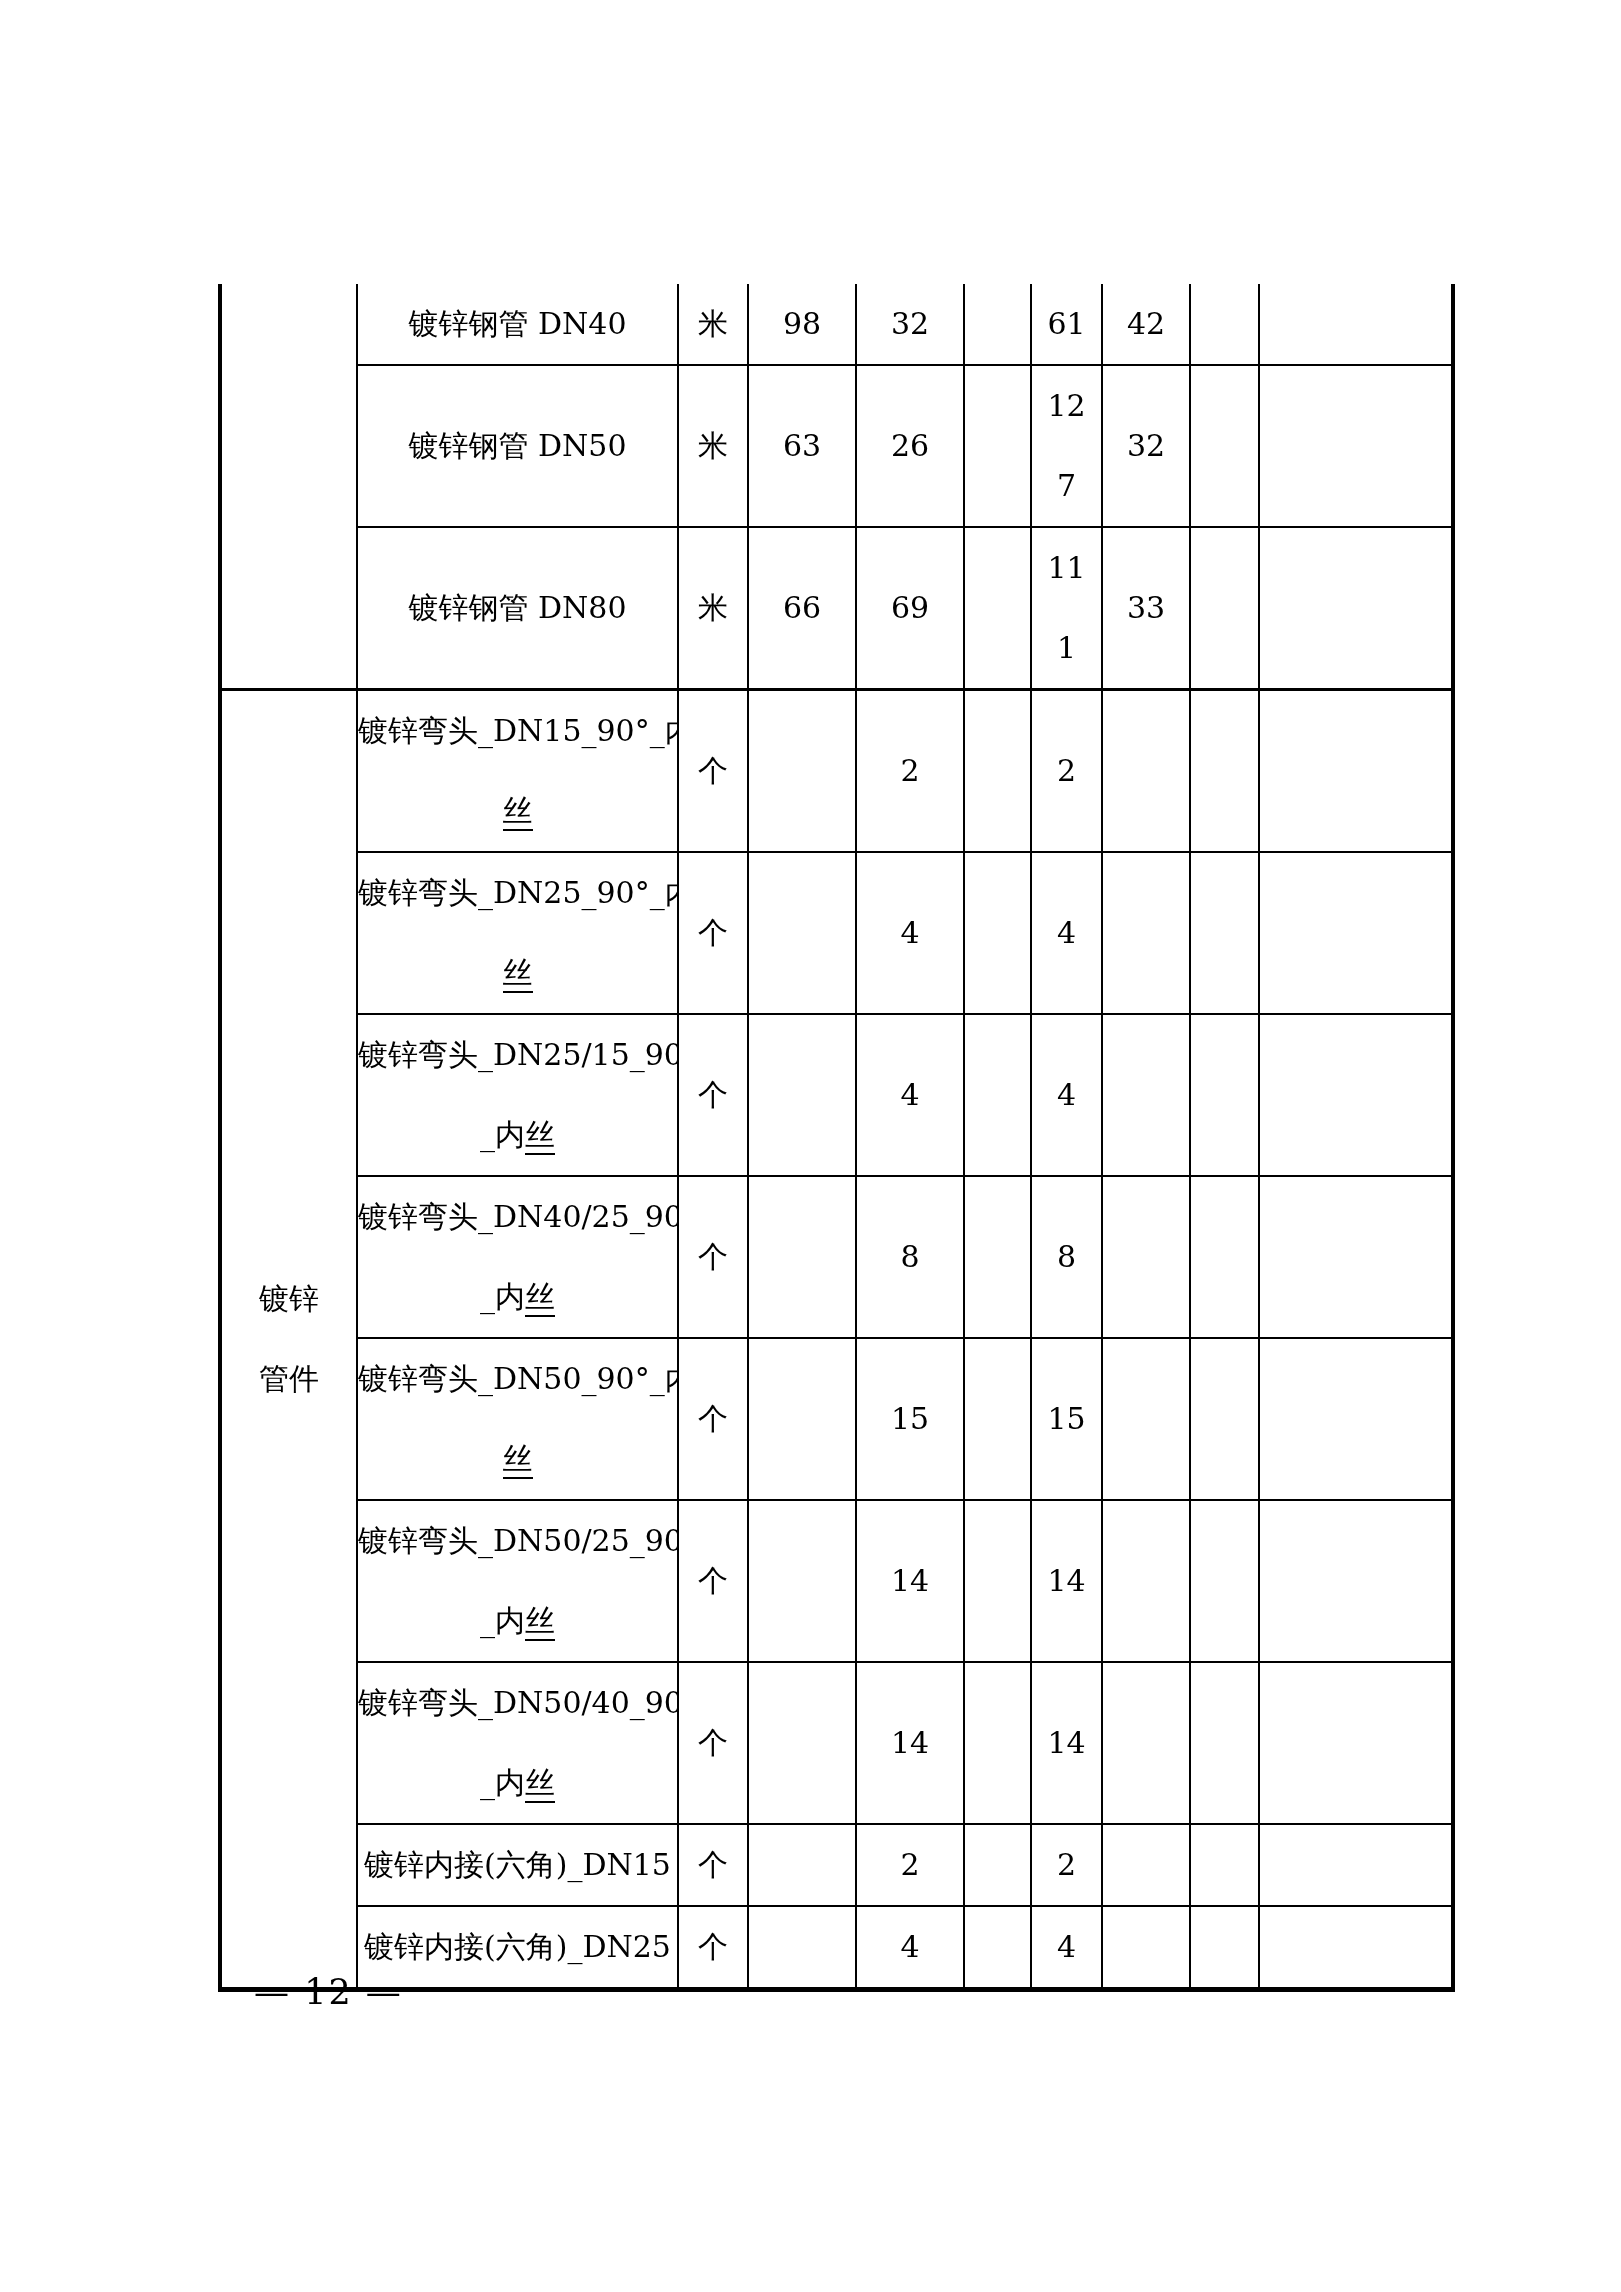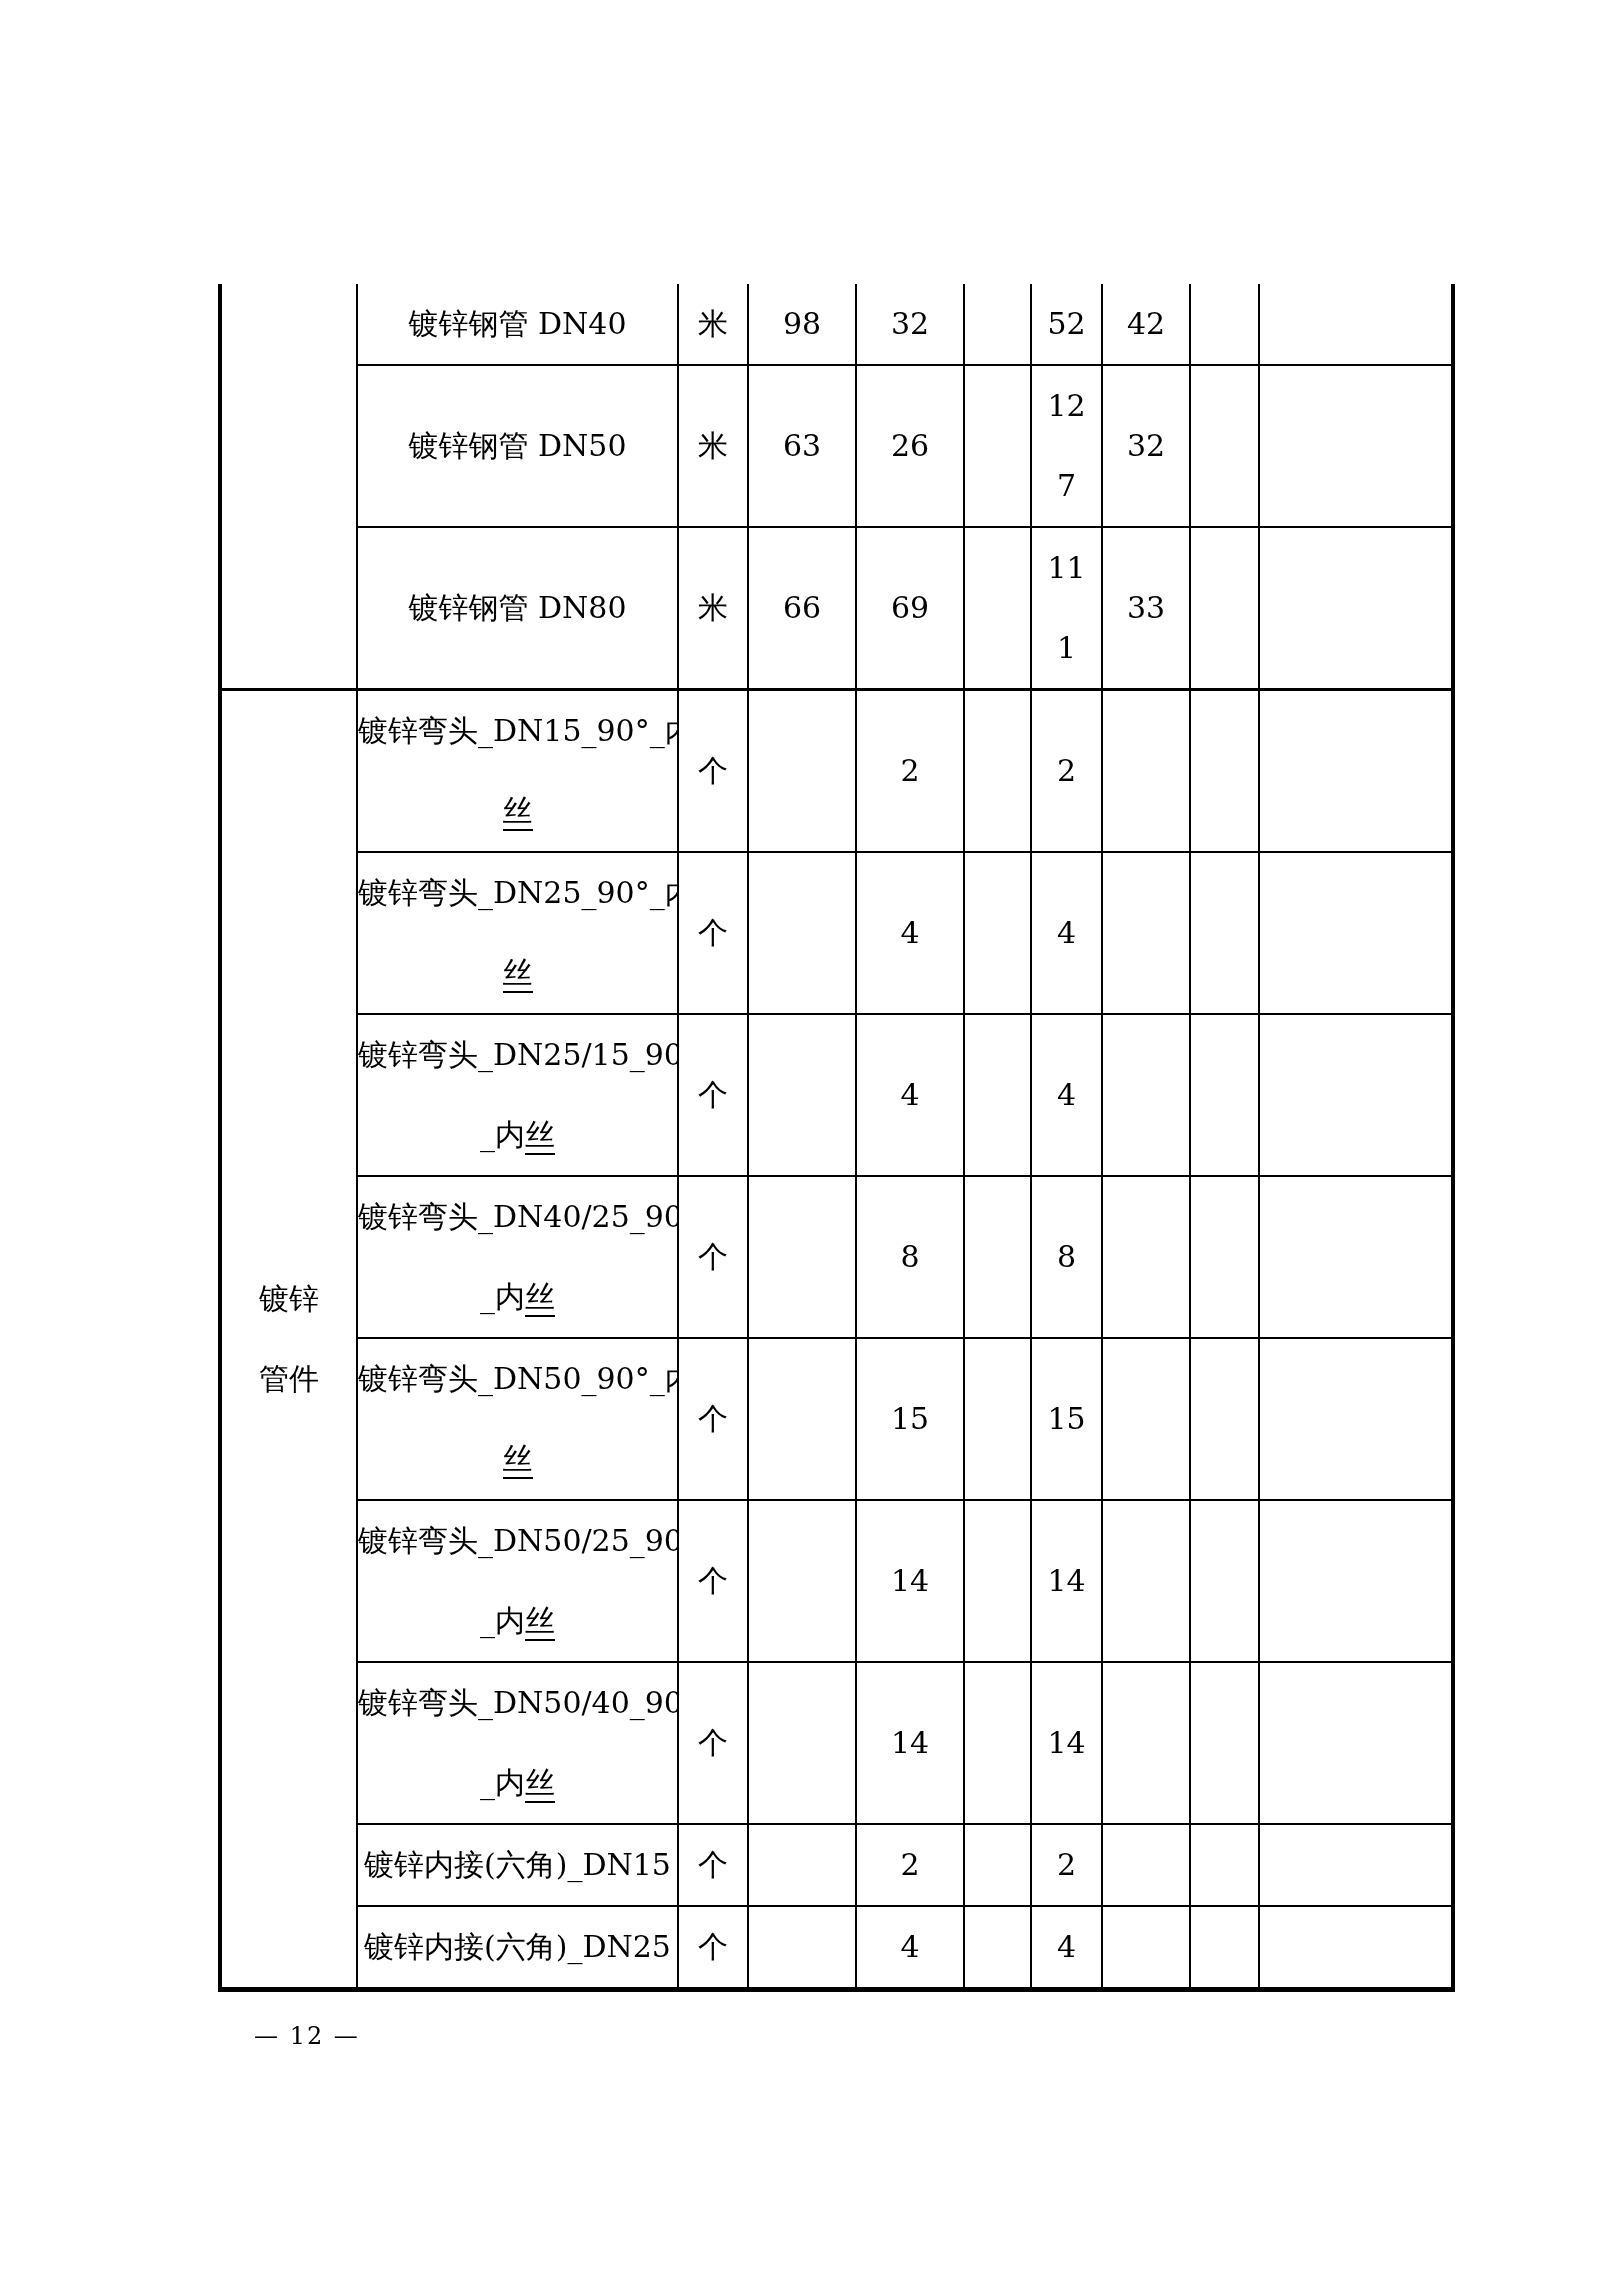--- a/index.html
+++ b/index.html
@@ -97,7 +97,7 @@
         <td>32</td>
         <td></td>
         <td>
-          <div class="narrow">52</div>
+          <div class="narrow">61</div>
         </td>
         <td>42</td>
         <td></td>

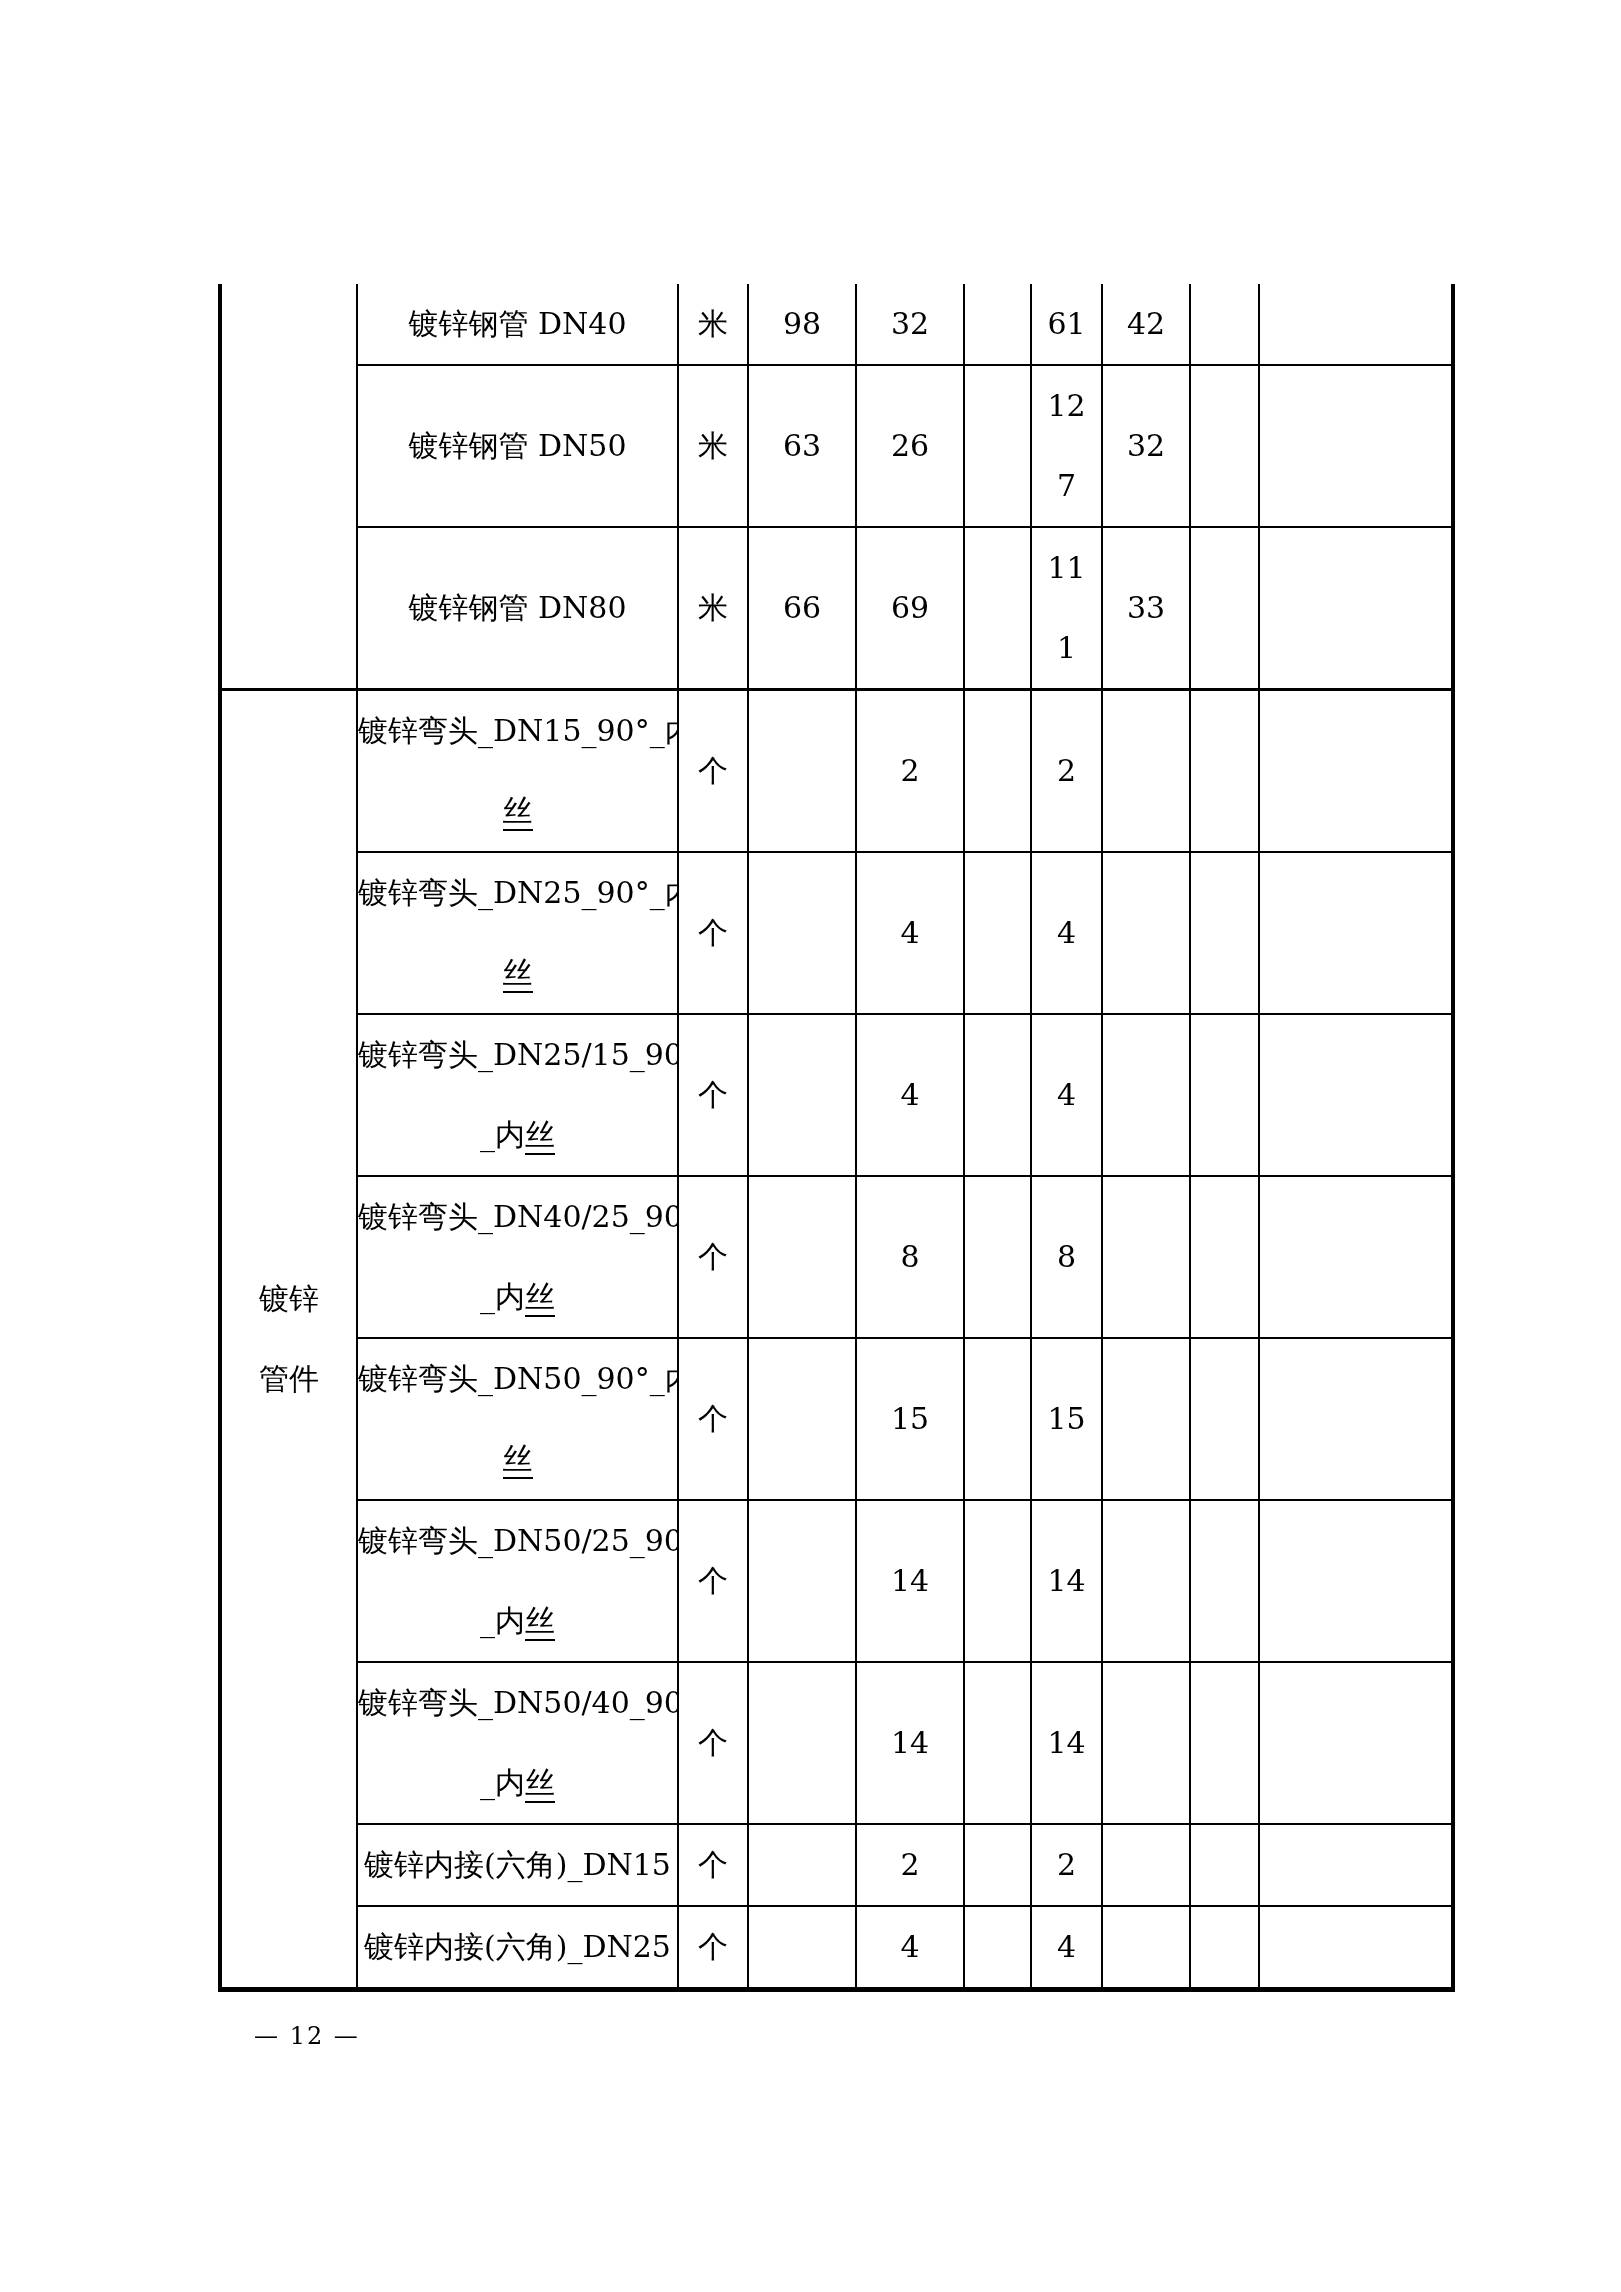--- a/index.html
+++ b/index.html
@@ -66,8 +66,8 @@
   .footer {
     position: absolute;
     left: 254px;
-    top: 1996px;
-    font-size: 24px;
+    top: 1952px;
+    font-size: 35px;
     line-height: 80px;
     letter-spacing: 2px;
   }

